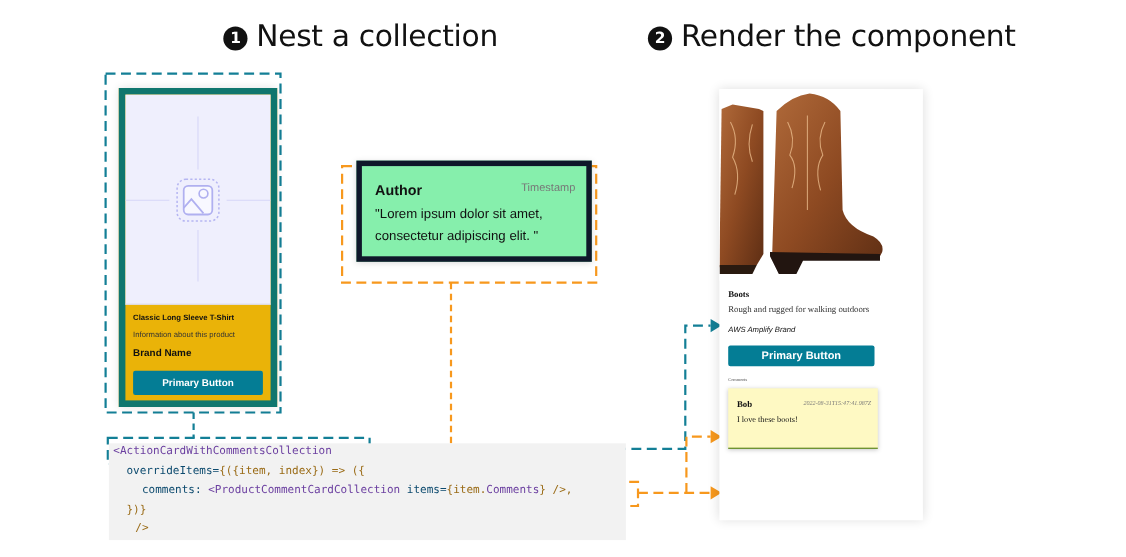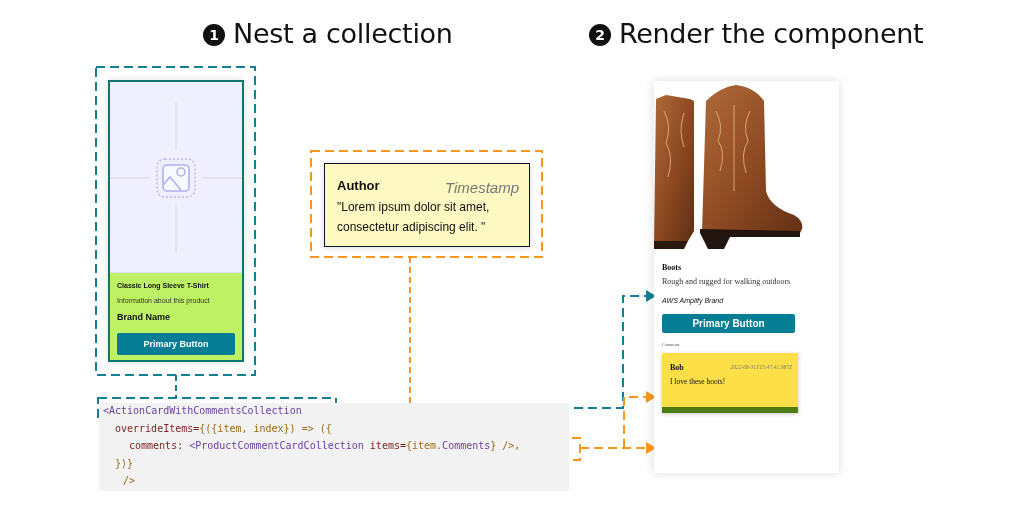--- a/index.html
+++ b/index.html
@@ -15,7 +15,7 @@
   .design-btn { position:absolute; left:7px; top:251px; width:118px; height:22px; background:#047d95; color:#fff; border-radius:2px; font-size:9px; font-weight:bold; text-align:center; line-height:22px; }
 
   
-  .comment-tpl { left:324px; top:163px; width:204px; height:82px; background:#fef9c3; border:1px solid #0f172a; box-shadow:0 1px 6px rgba(0,0,0,0.15); }
+  .comment-tpl { left:324px; top:146px; width:204px; height:82px; background:#86efac; border:5px solid #0f172a; box-shadow:0 1px 6px rgba(0,0,0,0.15); }
 
   
   .code { left:99px; top:403px; width:470px; height:88px; background:#f2f2f2; font-family:"DejaVu Sans Mono", monospace; font-size:10px; color:#333; }

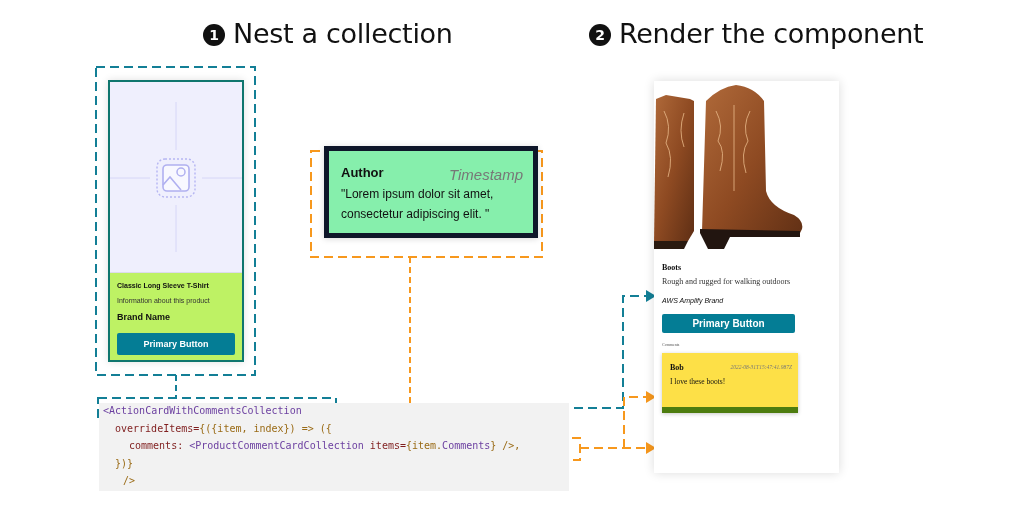--- a/index.html
+++ b/index.html
@@ -85,7 +85,7 @@
 
 <div class="abs comment-tpl">
   <div class="abs" style="left:12px;top:14px;font-size:13px;font-weight:bold;color:#111;">Author</div>
-  <div class="abs" style="right:10px;top:15px;font-size:15px;font-style:italic;color:#777;">Timestamp</div>
+  <div class="abs" style="right:10px;top:15px;font-size:10px;color:#777;">Timestamp</div>
   <div class="abs" style="left:12px;top:36px;font-size:12px;color:#111;white-space:nowrap;">"Lorem ipsum dolor sit amet,</div>
   <div class="abs" style="left:12px;top:56px;font-size:12px;color:#111;white-space:nowrap;">consectetur adipiscing elit. "</div>
 </div>

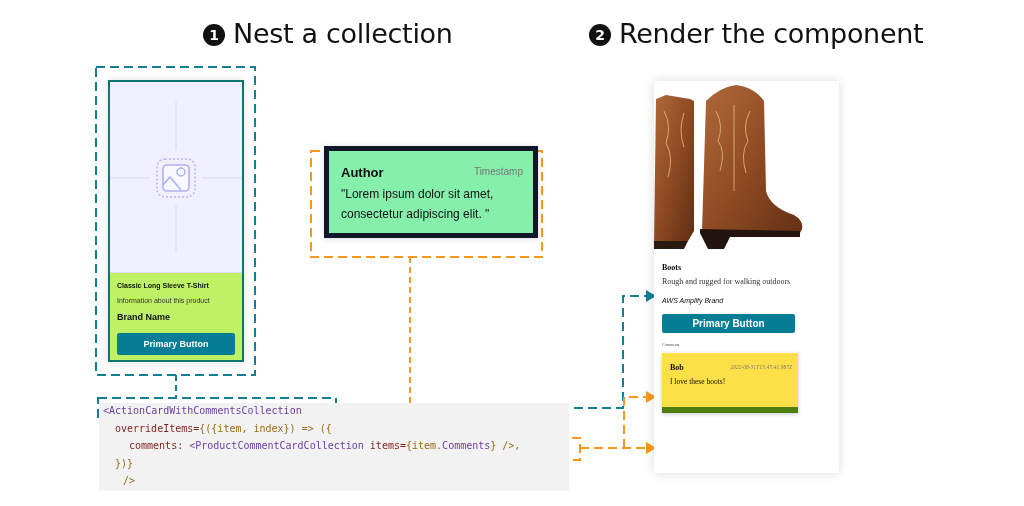--- a/index.html
+++ b/index.html
@@ -9,7 +9,7 @@
   .heading .num { display:inline-block; width:22px; height:22px; border-radius:50%; background:#111; color:#fff; font-size:14px; font-weight:bold; text-align:center; line-height:22px; vertical-align:3px; margin-right:8px; }
 
   
-  .design-card { left:108px; top:80px; width:132px; height:278px; background:#bef264; border:2px solid #0f766e; box-shadow:0 0 8px rgba(0,0,0,0.12); }
+  .design-card { left:108px; top:80px; width:132px; height:278px; background:#eab308; border:6px solid #0f766e; box-shadow:0 0 8px rgba(0,0,0,0.12); }
   .design-img { position:absolute; left:0; top:0; width:132px; height:190px; background:#efeffd; border-bottom:1px solid #dcdcec; }
   .design-text { position:absolute; left:7px; font-family:"Liberation Sans", sans-serif; color:#111; white-space:nowrap; }
   .design-btn { position:absolute; left:7px; top:251px; width:118px; height:22px; background:#047d95; color:#fff; border-radius:2px; font-size:9px; font-weight:bold; text-align:center; line-height:22px; }

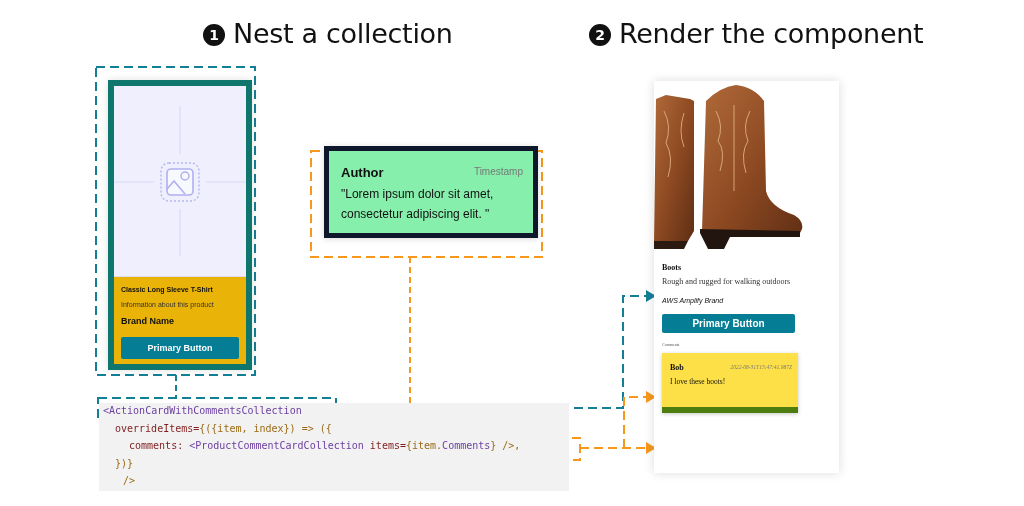--- a/index.html
+++ b/index.html
@@ -29,7 +29,7 @@
   .boot-img { position:absolute; left:0; top:0; width:150px; height:174px; background:#fff; overflow:hidden; }
   .serif { font-family:"Liberation Serif", serif; }
   .pv-btn { position:absolute; left:8px; top:233px; width:133px; height:19px; background:#047d95; color:#fff; border-radius:2px; font-size:10px; font-weight:bold; text-align:center; line-height:19px; font-family:"Liberation Sans", sans-serif; }
-  .pv-comment { position:absolute; left:8px; width:136px; background:#fde047; box-shadow:0 1px 4px rgba(0,0,0,0.22); border-bottom:6px solid #4d7c0f; }
+  .pv-comment { position:absolute; left:8px; width:136px; background:#fef9c3; box-shadow:0 1px 4px rgba(0,0,0,0.22); border-bottom:1px solid #4d7c0f; }
 </style>
 </head>
 <body>

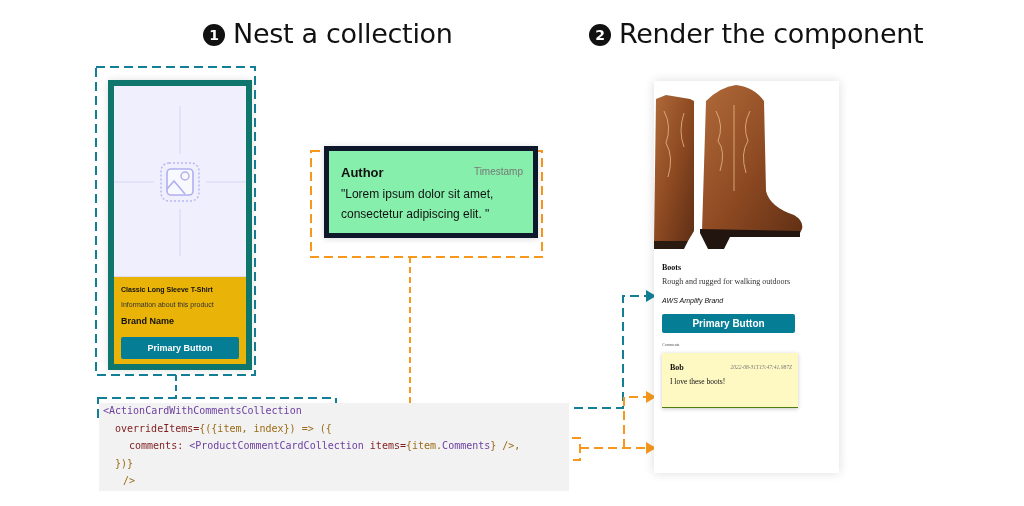--- a/index.html
+++ b/index.html
@@ -22,7 +22,7 @@
   .code .line { position:absolute; white-space:pre; }
   .tag { color:#6b3fa0; }
   .brk { color:#9a6b16; }
-  .kw { color:#7f1d1d; }
+  .kw { color:#0c4a6e; }
 
   
   .preview { left:654px; top:81px; width:185px; height:392px; background:#fff; box-shadow:0 0 10px rgba(0,0,0,0.14); }

